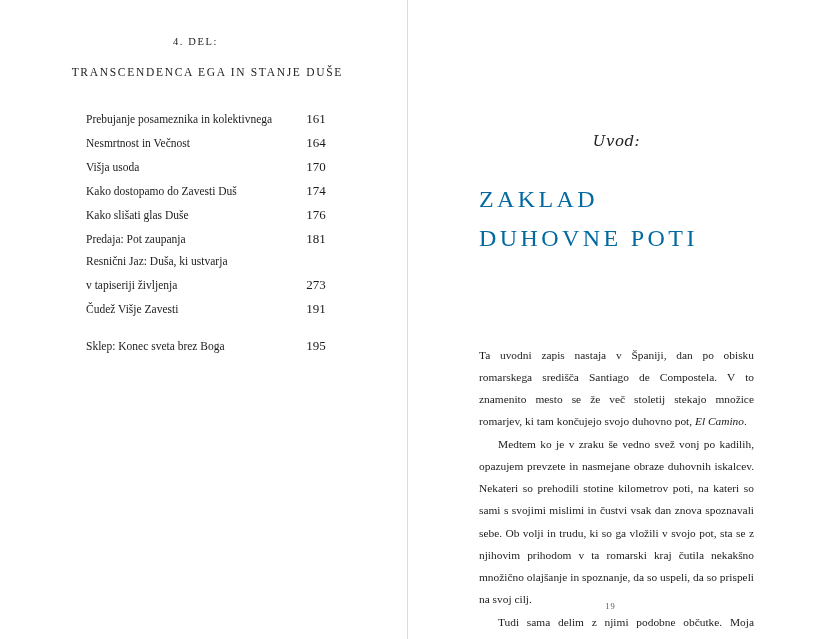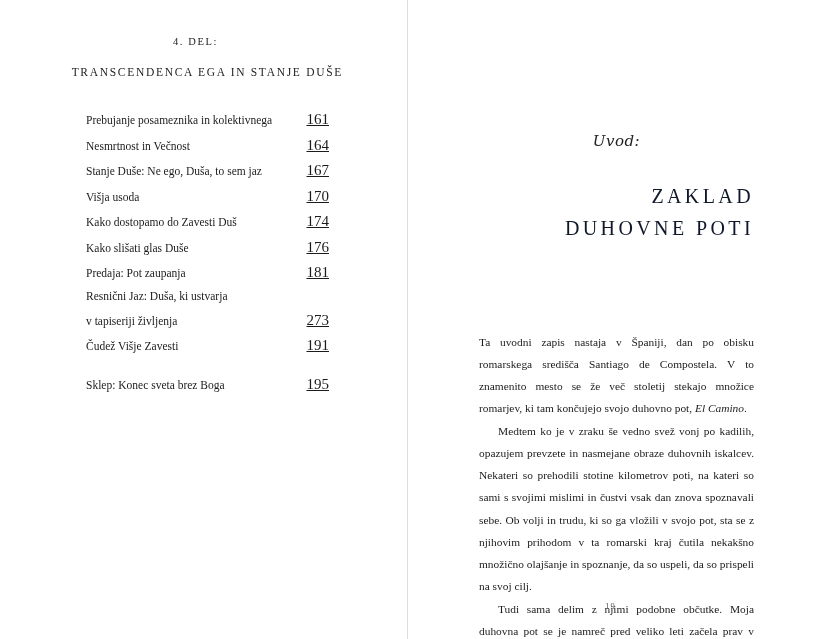--- a/index.html
+++ b/index.html
@@ -82,10 +82,9 @@
   .toc-page {
     flex: 0 0 auto;
     width: 26px;
-    text-align: right;
-    font-size: 15px;
+    text-align: center;
+    font-size: 13px;
     color: #1b1b1b;
-    text-decoration: underline;
   }
   .toc-row.cont .toc-label { }
   .toc-gap { height: 13px; }

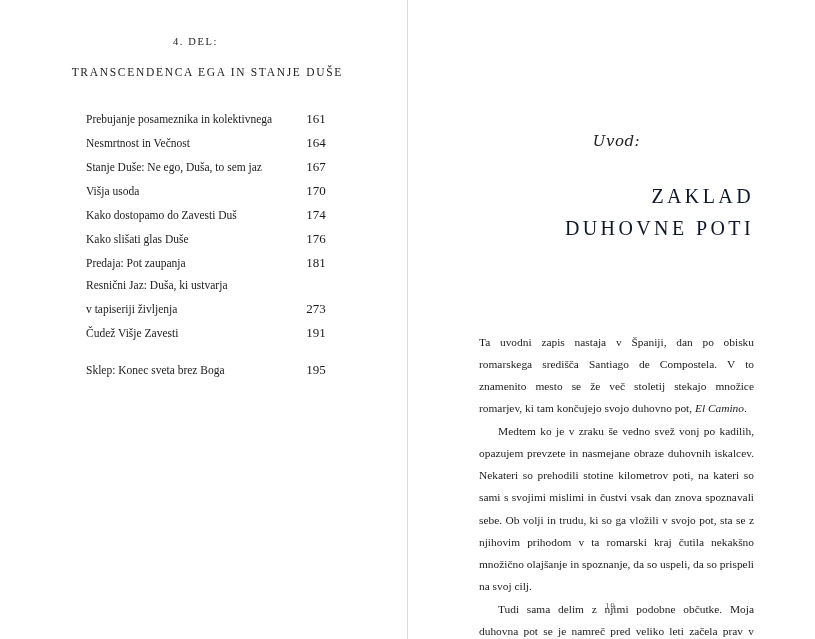--- a/index.html
+++ b/index.html
@@ -164,10 +164,6 @@
         <span class="toc-page">164</span>
       </div>
 
-      <div class="toc-row">
-        <span class="toc-label">Stanje Duše: Ne ego, Duša, to sem jaz</span>
-        <span class="toc-page">167</span>
-      </div>
 
       <div class="toc-row">
         <span class="toc-label">Višja usoda</span>

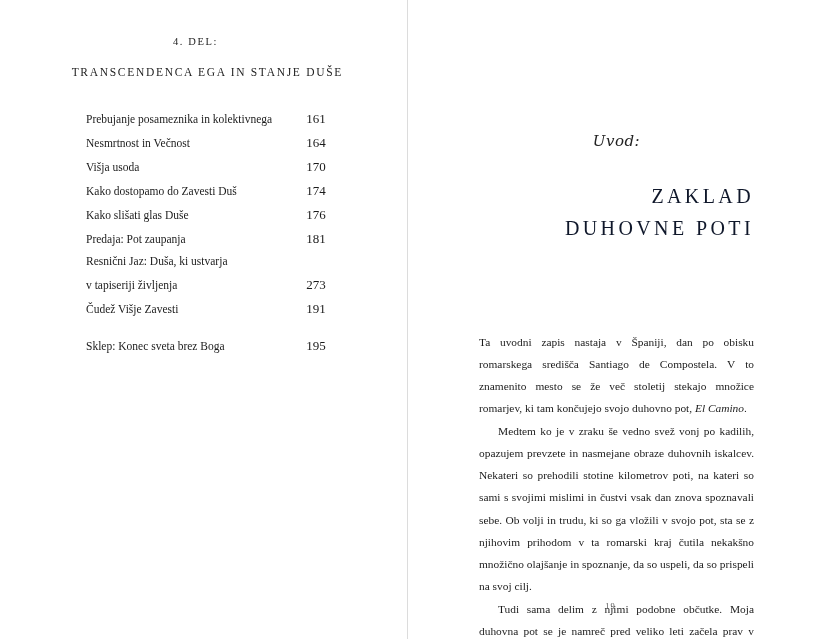--- a/index.html
+++ b/index.html
@@ -105,11 +105,11 @@
   }
   .chap-title {
     margin-top: 30px;
-    text-align: right;
-    font-size: 20px;
+    text-align: left;
+    font-size: 24px;
     letter-spacing: 3.4px;
     line-height: 1.62;
-    color: #0f172a;
+    color: #0369a1;
   }
   .chap-body {
     margin-top: 86px;

